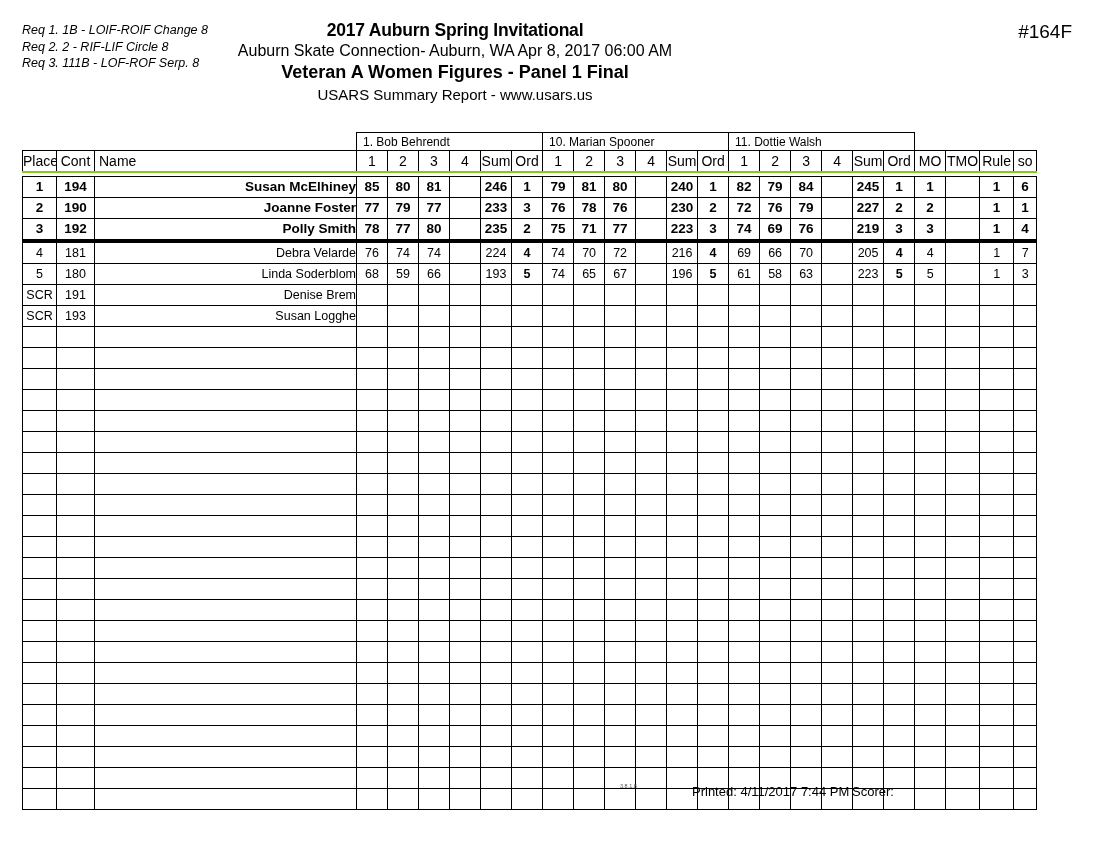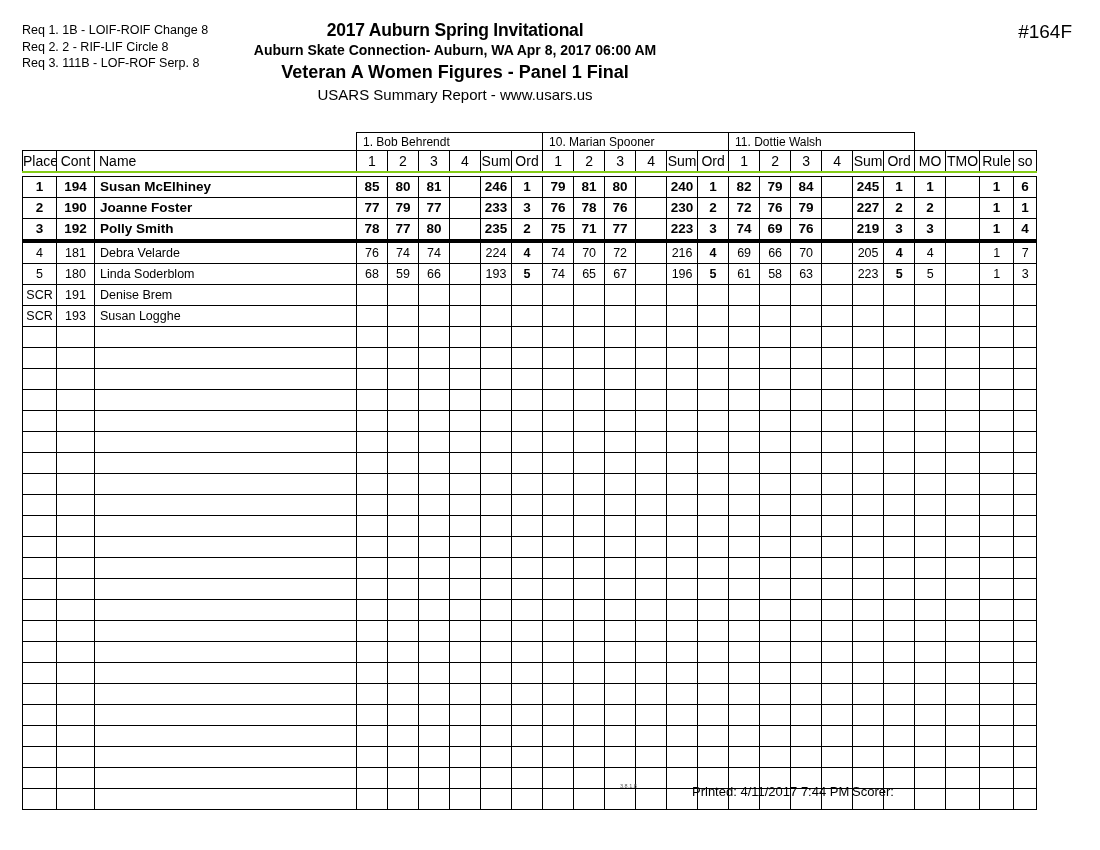--- a/index.html
+++ b/index.html
@@ -25,6 +25,7 @@
     font-size: 12.5px;
     line-height: 16.5px;
     white-space: nowrap;
+    font-style: italic;
   }
   #req-block .req-line { display: block; }
 

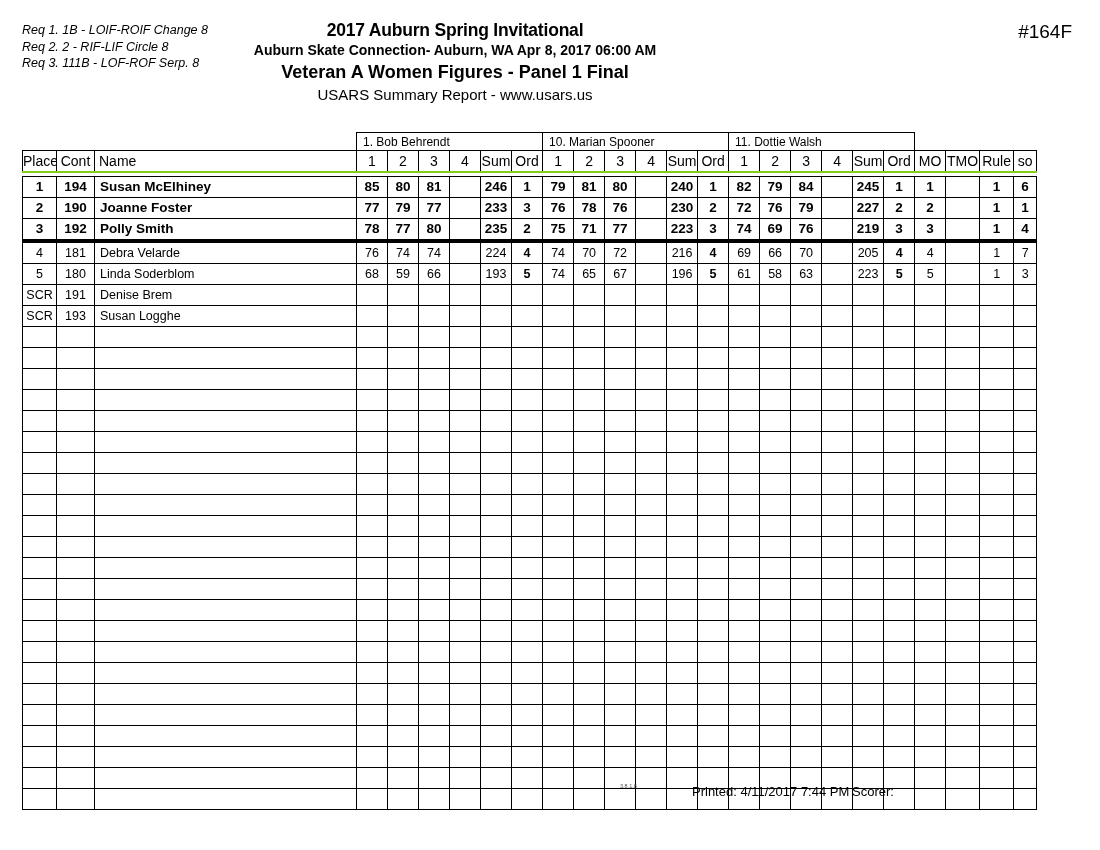--- a/index.html
+++ b/index.html
@@ -44,9 +44,9 @@
     letter-spacing: -0.2px;
   }
   #title-block .venue-line {
-    font-size: 14px;
+    font-size: 16px;
     line-height: 19px;
-    font-weight: bold;
+    font-weight: normal;
   }
   #title-block .division-title {
     font-size: 18px;

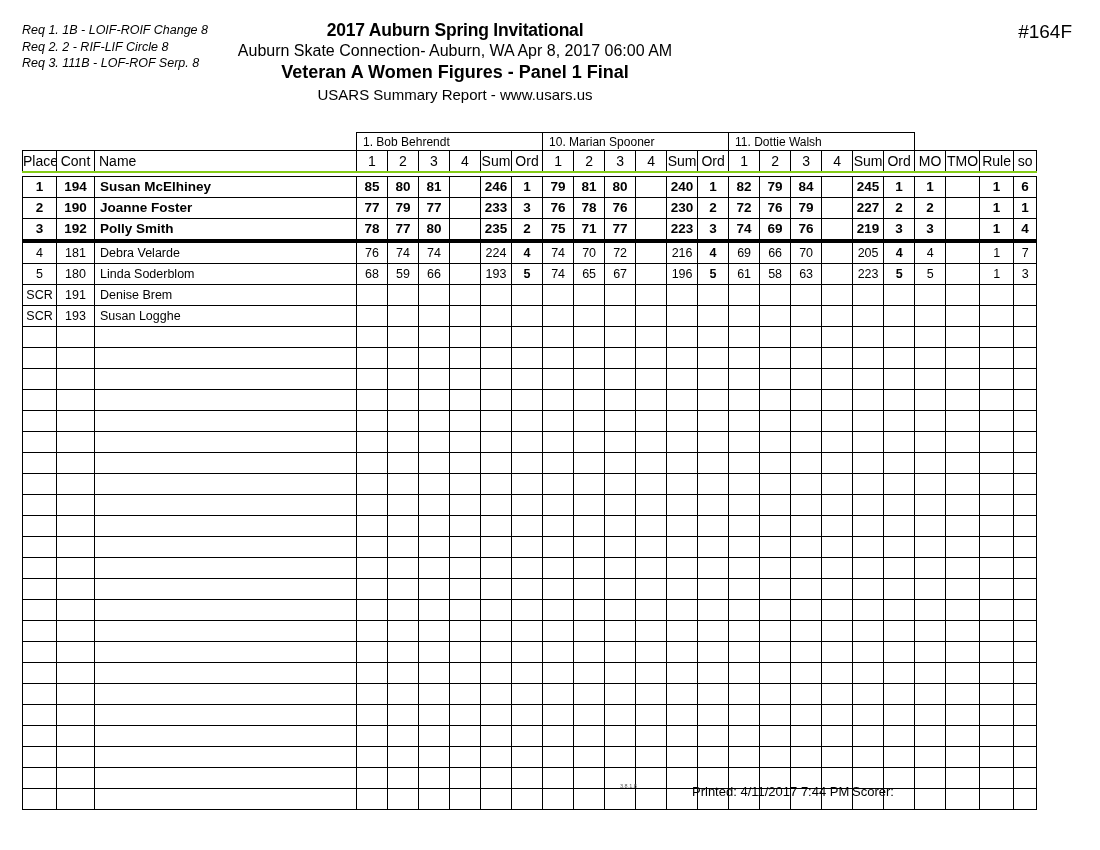--- a/index.html
+++ b/index.html
@@ -134,7 +134,7 @@
   
   tr.data-row td.c-place { text-align: center; }
   tr.data-row td.c-cont  { text-align: center; }
-  tr.data-row td.c-name  { text-align: left; padding-left: 5px; }
+  tr.data-row td.c-name  { text-align: right; padding-left: 5px; }
   tr.data-row.medal td   { font-weight: bold; font-size: 13.5px; }
   tr.data-row.medal td.c-name { font-size: 13.5px; }
   tr.data-row td.c-ord   { font-weight: normal; }

